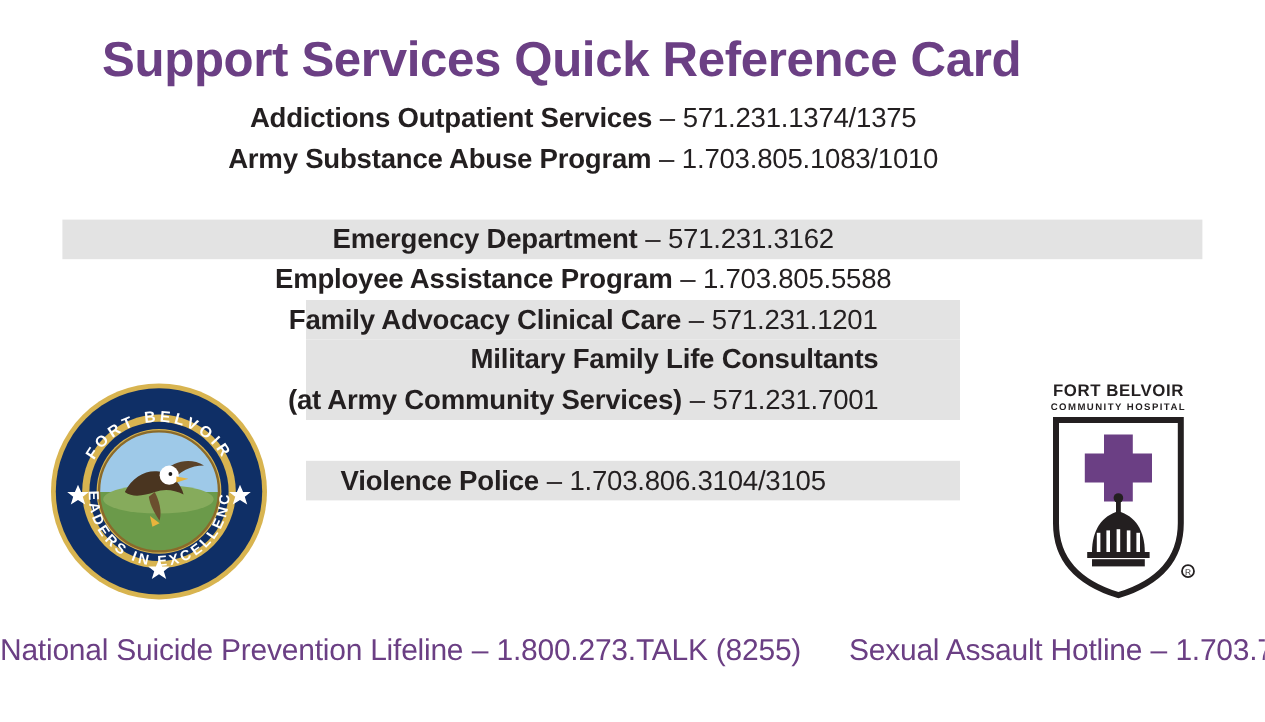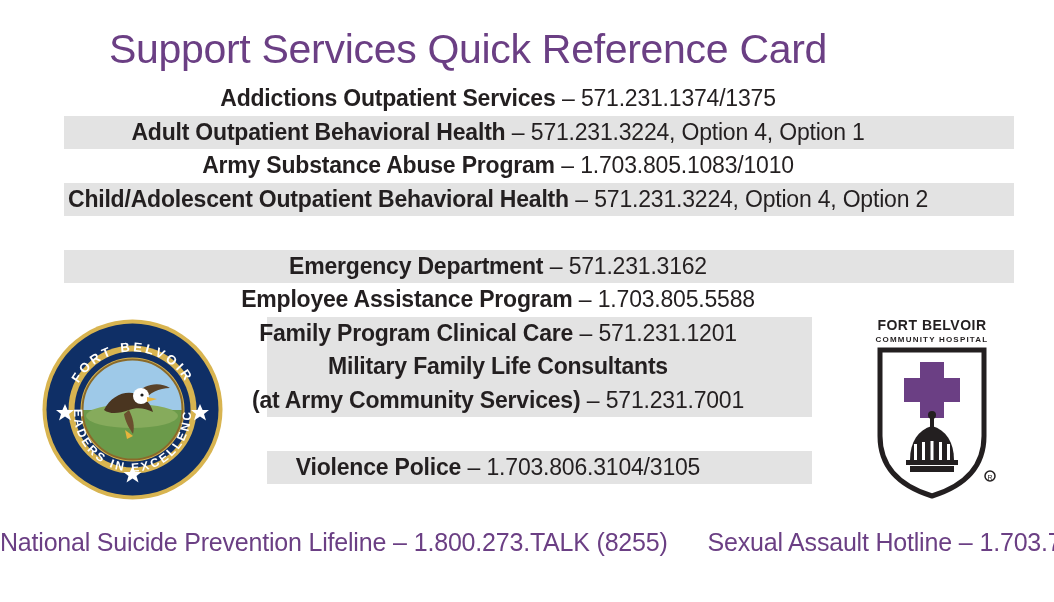--- a/index.html
+++ b/index.html
@@ -25,7 +25,7 @@
     width: 936px;
     text-align: center;
     font-size: 41px;
-    font-weight: normal;
+    font-weight: bold;
     color: #6b3f84;
     letter-spacing: -0.3px;
     white-space: nowrap;

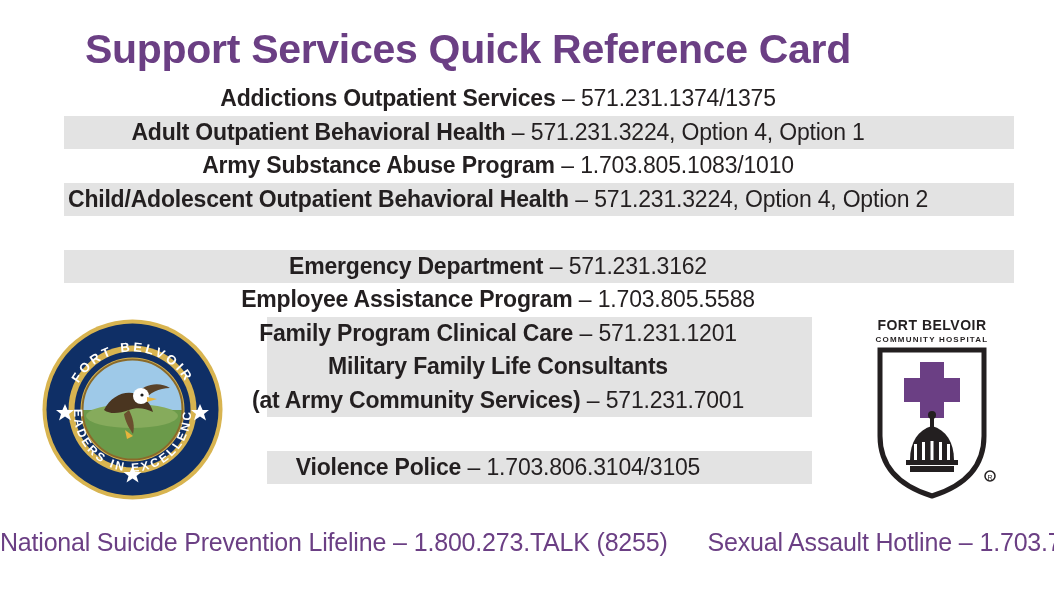--- a/index.html
+++ b/index.html
@@ -33,7 +33,7 @@
   .rows {
     position: absolute;
     top: 82px;
-    left: 12px;
+    left: 0;
     width: 972px;
   }
   .row {

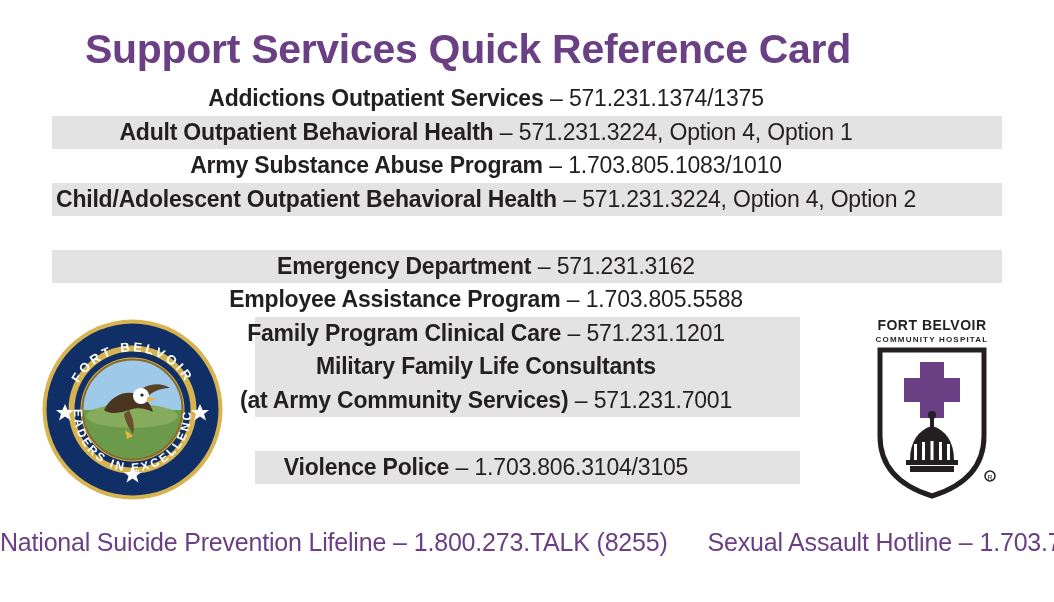--- a/index.html
+++ b/index.html
@@ -125,10 +125,6 @@
       <span class="txt"><span class="lbl">Addictions Outpatient Services</span> <span class="num">–</span> <span class="num">571.231.1374/1375</span></span>
     </div>
 
-    <div class="row">
-      <div class="band" style="left:52px;width:950px;"></div>
-      <span class="txt"><span class="lbl">Adult Outpatient Behavioral Health</span> <span class="num">–</span> <span class="num">571.231.3224, Option 4, Option 1</span></span>
-    </div>
 
     <div class="row">
       <div class="band" style="left:52px;width:950px;background:transparent;"></div>

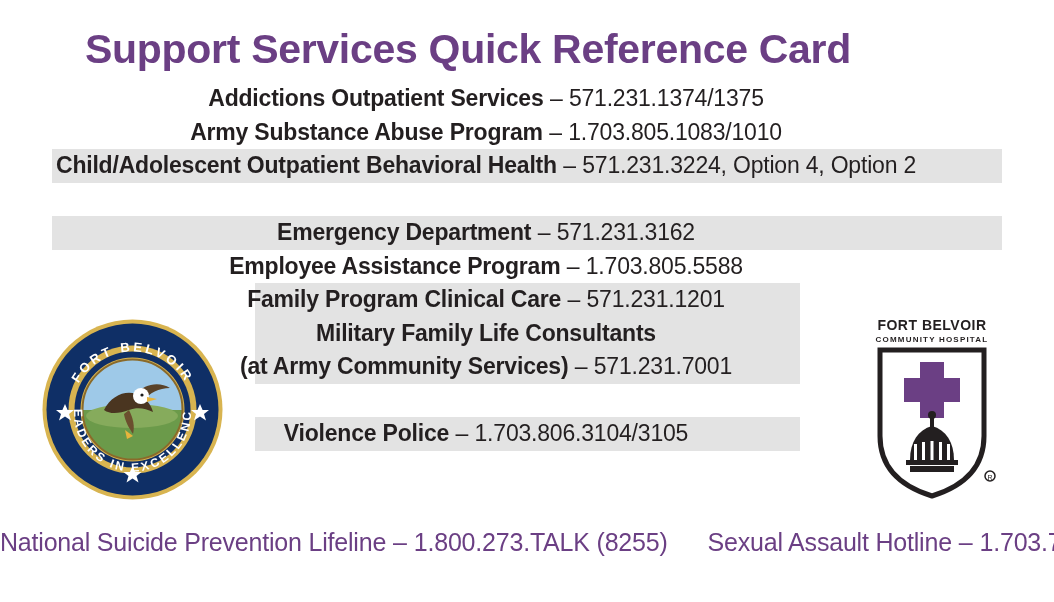--- a/index.html
+++ b/index.html
@@ -131,10 +131,6 @@
       <span class="txt"><span class="lbl">Army Substance Abuse Program</span> <span class="num">–</span> <span class="num">1.703.805.1083/1010</span></span>
     </div>
 
-    <div class="row">
-      <div class="band" style="left:52px;width:950px;"></div>
-      <span class="txt"><span class="lbl">Child/Adolescent Outpatient Behavioral Health</span> <span class="num">–</span> <span class="num">571.231.3224, Option 4, Option 2</span></span>
-    </div>
 
     <div class="row">
       <div class="band" style="left:52px;width:950px;background:transparent;"></div>

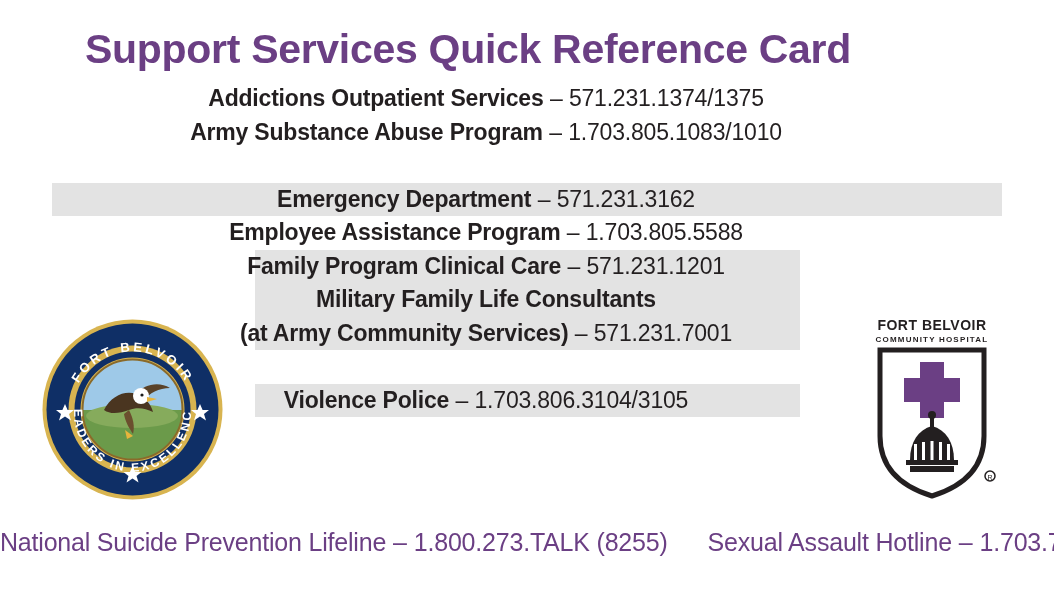--- a/index.html
+++ b/index.html
@@ -148,7 +148,7 @@
 
     <div class="row">
       <div class="band" style="left:255px;width:545px;"></div>
-      <span class="txt"><span class="lbl">Family Program Clinical Care</span> <span class="num">–</span> <span class="num">571.231.1201</span></span>
+      <span class="txt"><span class="lbl">Family Advocacy Clinical Care</span> <span class="num">–</span> <span class="num">571.231.1201</span></span>
     </div>
 
 

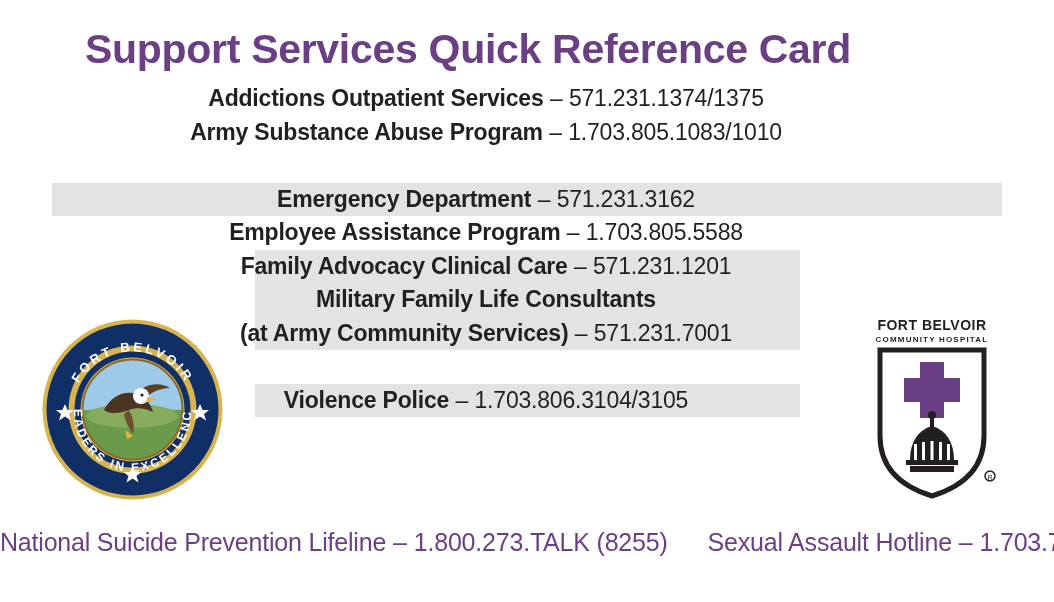--- a/index.html
+++ b/index.html
@@ -76,7 +76,7 @@
     line-height: 33.5px;
     padding-top: 0;
   }
-  .l1, .l2 { display: block; }
+  .l1, .l2 { display: block; text-align: right; }
   .footer {
     position: absolute;
     top: 528px;

